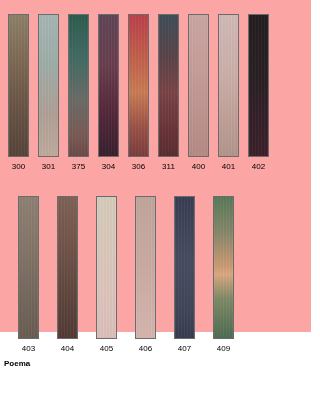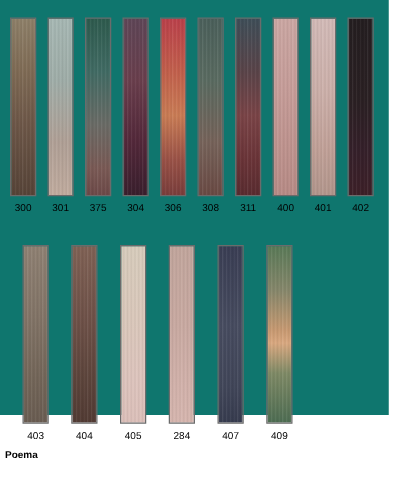--- a/index.html
+++ b/index.html
@@ -18,7 +18,7 @@
     position: relative;
     width: 311px;
     height: 332px;
-    background: #0f766e;
+    background: #fca5a5;
   }
   .row {
     position: absolute;

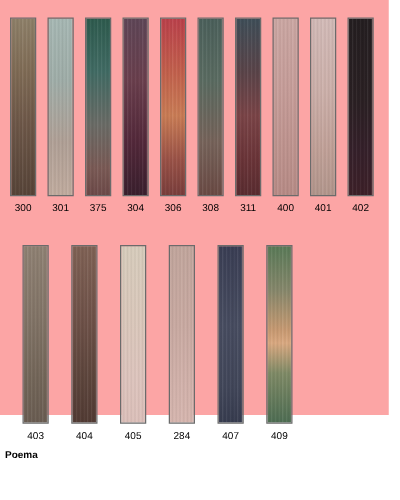--- a/index.html
+++ b/index.html
@@ -106,12 +106,6 @@
         <div class="code">306</div>
       </div>
       <div class="swatch-cell">
-        <div class="swatch" style="height: 143px; background: linear-gradient(rgb(75, 96, 91) 0%, rgb(90, 107, 97) 35%, rgb(118, 99, 90) 70%, rgb(106, 74, 68) 100%);">
-          <div class="grain"></div>
-        </div>
-        <div class="code">308</div>
-      </div>
-      <div class="swatch-cell">
         <div class="swatch" style="height: 143px; background: linear-gradient(rgb(63, 78, 88) 0%, rgb(90, 68, 73) 30%, rgb(122, 68, 71) 55%, rgb(106, 52, 56) 80%, rgb(90, 44, 48) 100%);">
           <div class="grain"></div>
         </div>

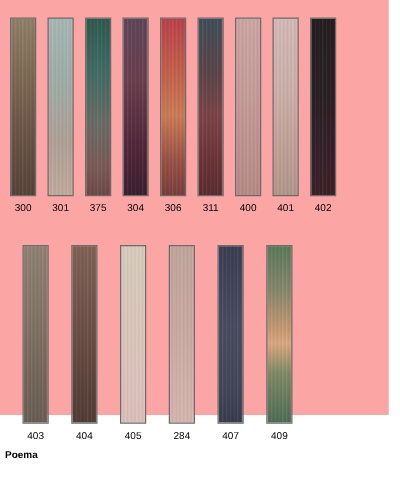--- a/index.html
+++ b/index.html
@@ -153,7 +153,7 @@
         <div class="swatch" style="height: 143px; background: linear-gradient(rgb(194, 166, 157) 0%, rgb(201, 170, 162) 45%, rgb(210, 178, 171) 80%, rgb(214, 182, 175) 100%);">
           <div class="grain"></div>
         </div>
-        <div class="code">284</div>
+        <div class="code">406</div>
       </div>
       <div class="swatch-cell">
         <div class="swatch" style="height: 143px; background: linear-gradient(rgb(58, 62, 84) 0%, rgb(71, 76, 96) 45%, rgb(65, 70, 89) 80%, rgb(55, 60, 79) 100%);">

